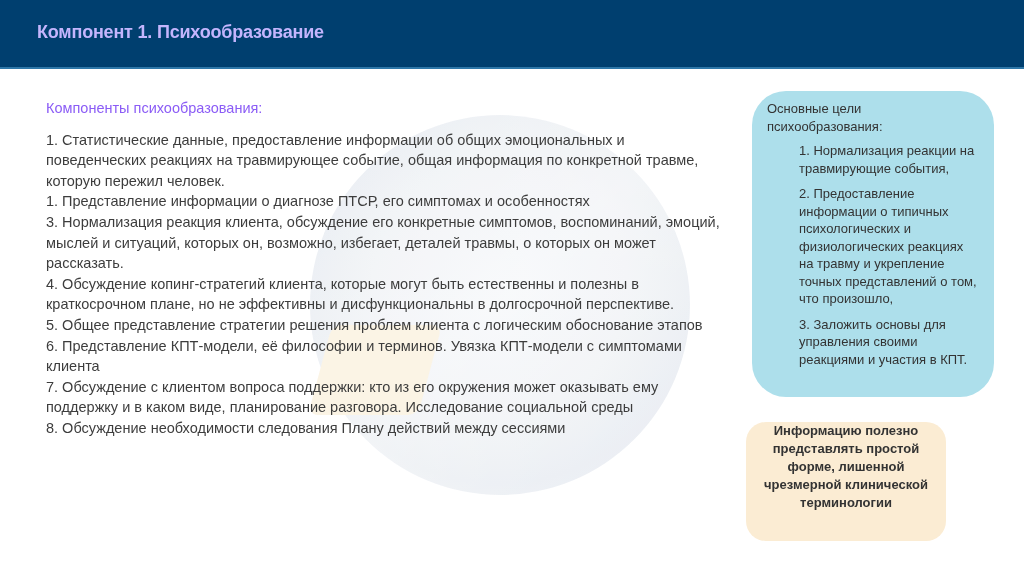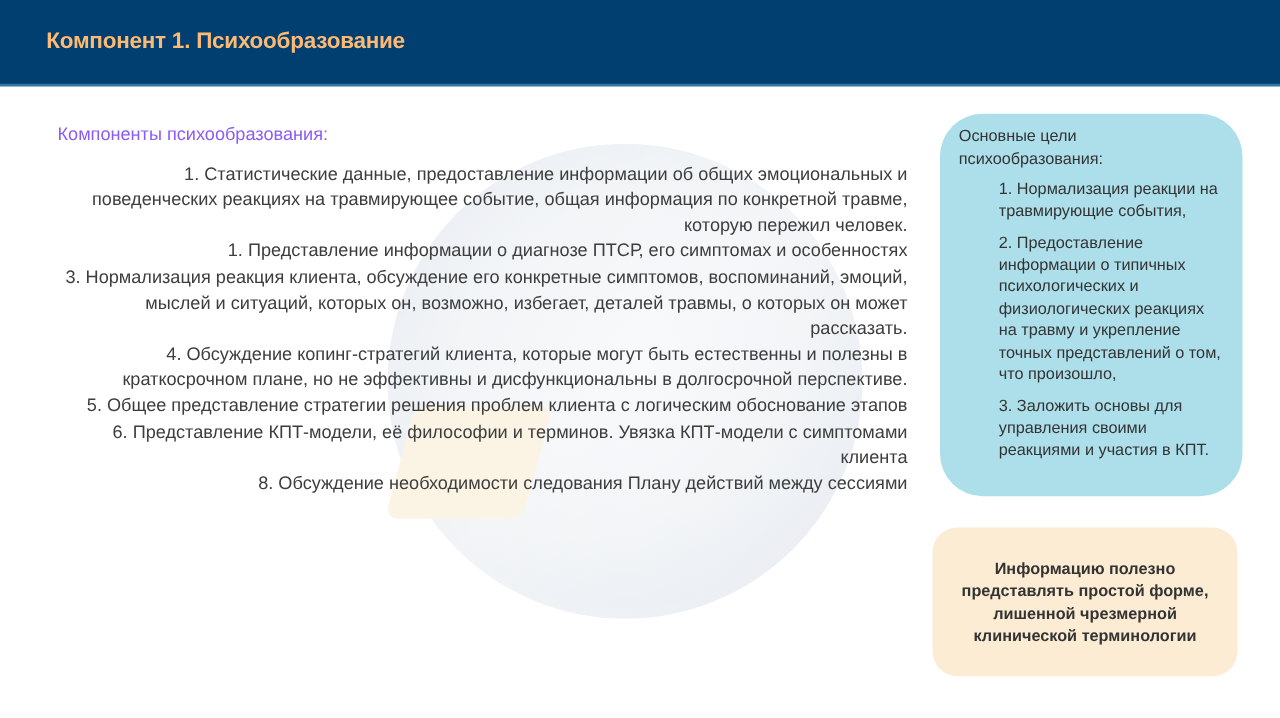--- a/index.html
+++ b/index.html
@@ -16,7 +16,7 @@
   }
   .header-title {
     position: absolute; left: 37px; top: 22px;
-    font-size: 18px; font-weight: bold; color: #fdba74;
+    font-size: 18px; font-weight: bold; color: #c4b5fd;
     letter-spacing: -0.2px;
   }
   .logo {

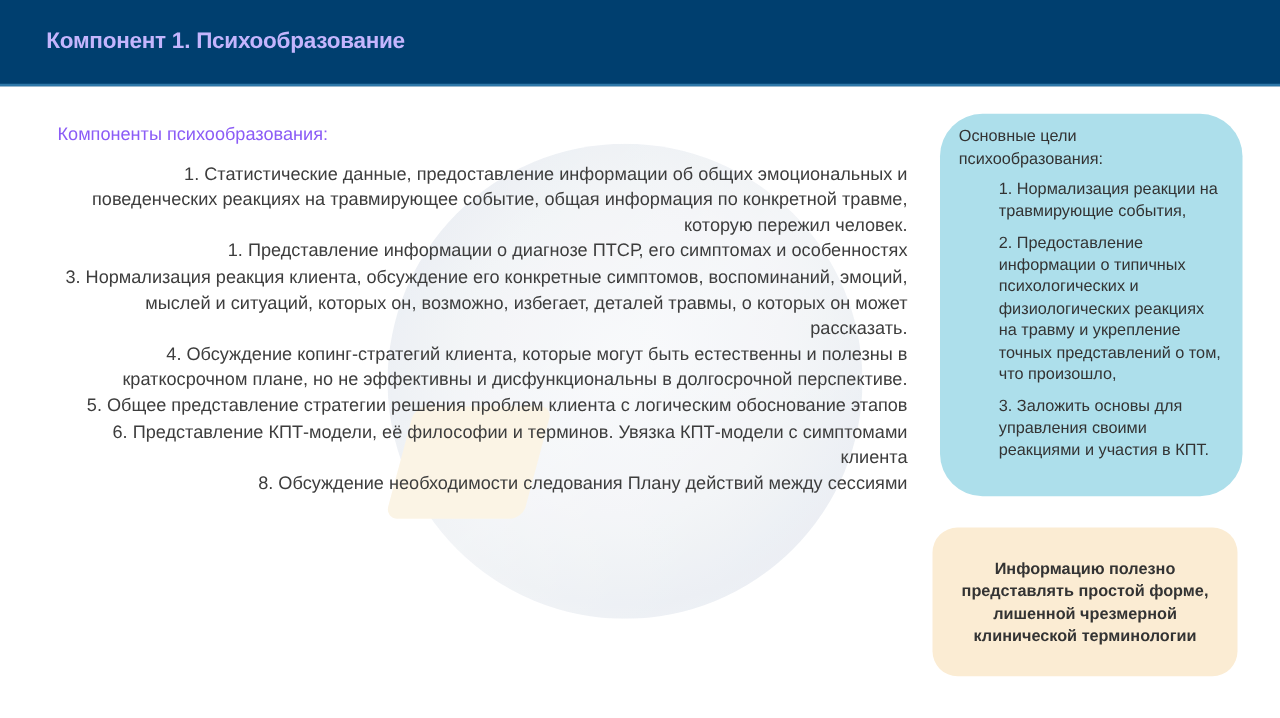--- a/index.html
+++ b/index.html
@@ -56,7 +56,7 @@
     font-size: 14.5px; line-height: 20.6px; color: #3d3d3d;
   }
   .main-heading { margin-bottom: 11px; font-size: 14.5px; color: #8b5cf6; }
-  .main-list { margin: 0; padding: 0; list-style: none; text-align: right; }
+  .main-list { margin: 0; padding: 0; list-style: none; }
   .main-list li { margin: 0; }
   .goals-box {
     position: absolute; left: 752px; top: 91px; width: 242px; height: 306px;

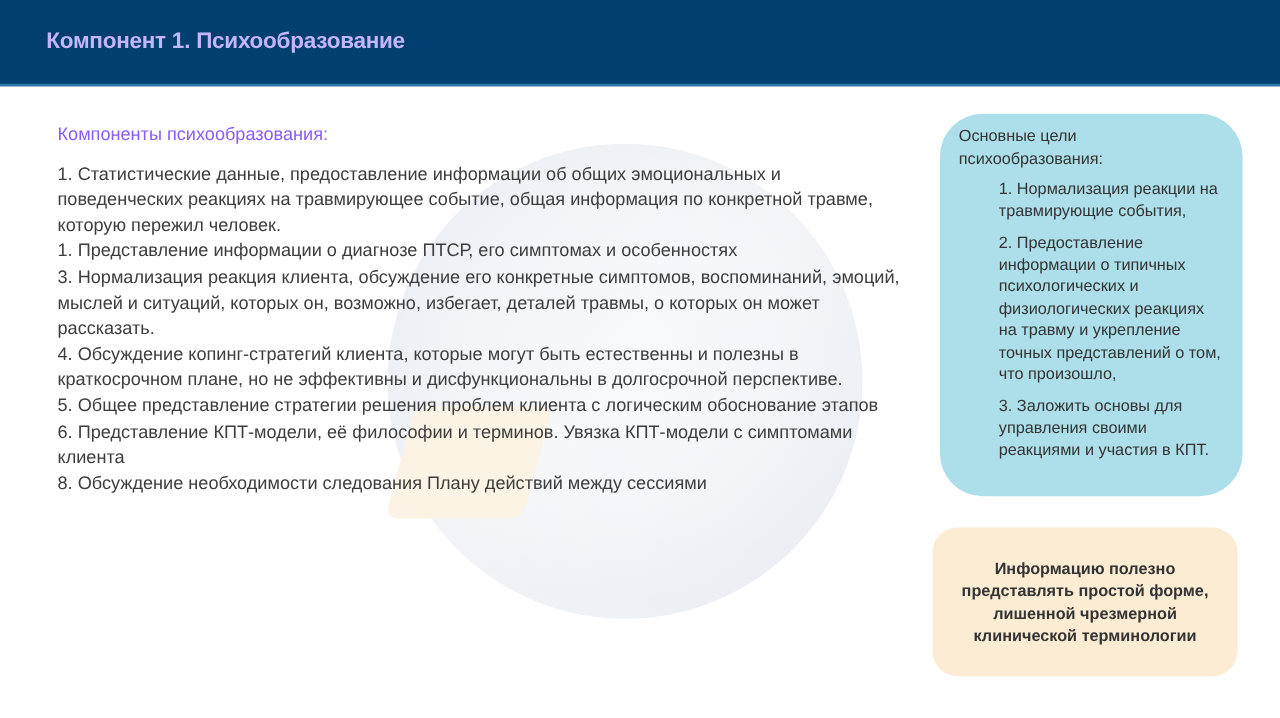--- a/index.html
+++ b/index.html
@@ -90,6 +90,7 @@
     <li>4. Обсуждение копинг-стратегий клиента, которые могут быть естественны и полезны в краткосрочном плане, но не эффективны и дисфункциональны в долгосрочной перспективе.</li>
     <li>5. Общее представление стратегии решения проблем клиента с логическим обоснование этапов</li>
     <li>6. Представление КПТ-модели, её философии и терминов. Увязка КПТ-модели с симптомами клиента</li>
+    <li>7. Обсуждение с клиентом вопроса поддержки: кто из его окружения может оказывать ему поддержку и в каком виде, планирование разговора. Исследование социальной среды</li>
     <li>8. Обсуждение необходимости следования Плану действий между сессиями</li>
   </ul>
 </div>

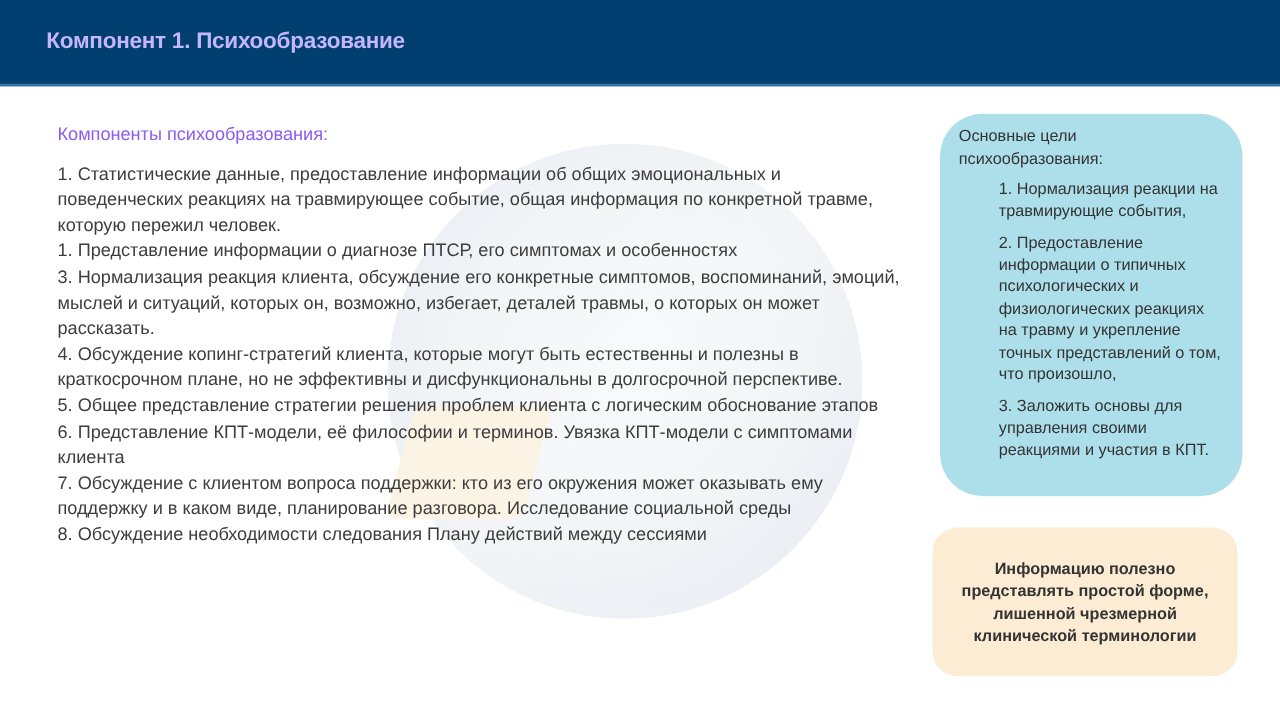--- a/index.html
+++ b/index.html
@@ -66,9 +66,9 @@
   .goals-title { margin-bottom: 7px; }
   .goals-item { margin-bottom: 8px; margin-left: 32px; }
   .note-box {
-    position: absolute; left: 746px; top: 422px; width: 244px; height: 119px;
+    position: absolute; left: 746px; top: 422px; width: 200px; height: 119px;
     background: #fbecd3; border-radius: 20px; box-sizing: border-box;
-    display: flex; align-items: center; justify-content: center; text-align: center;
+    display: flex; align-items: flex-start; justify-content: center; text-align: center;
     padding: 0 18px; font-size: 13px; line-height: 18px; font-weight: bold; color: #333;
   }
 </style>

